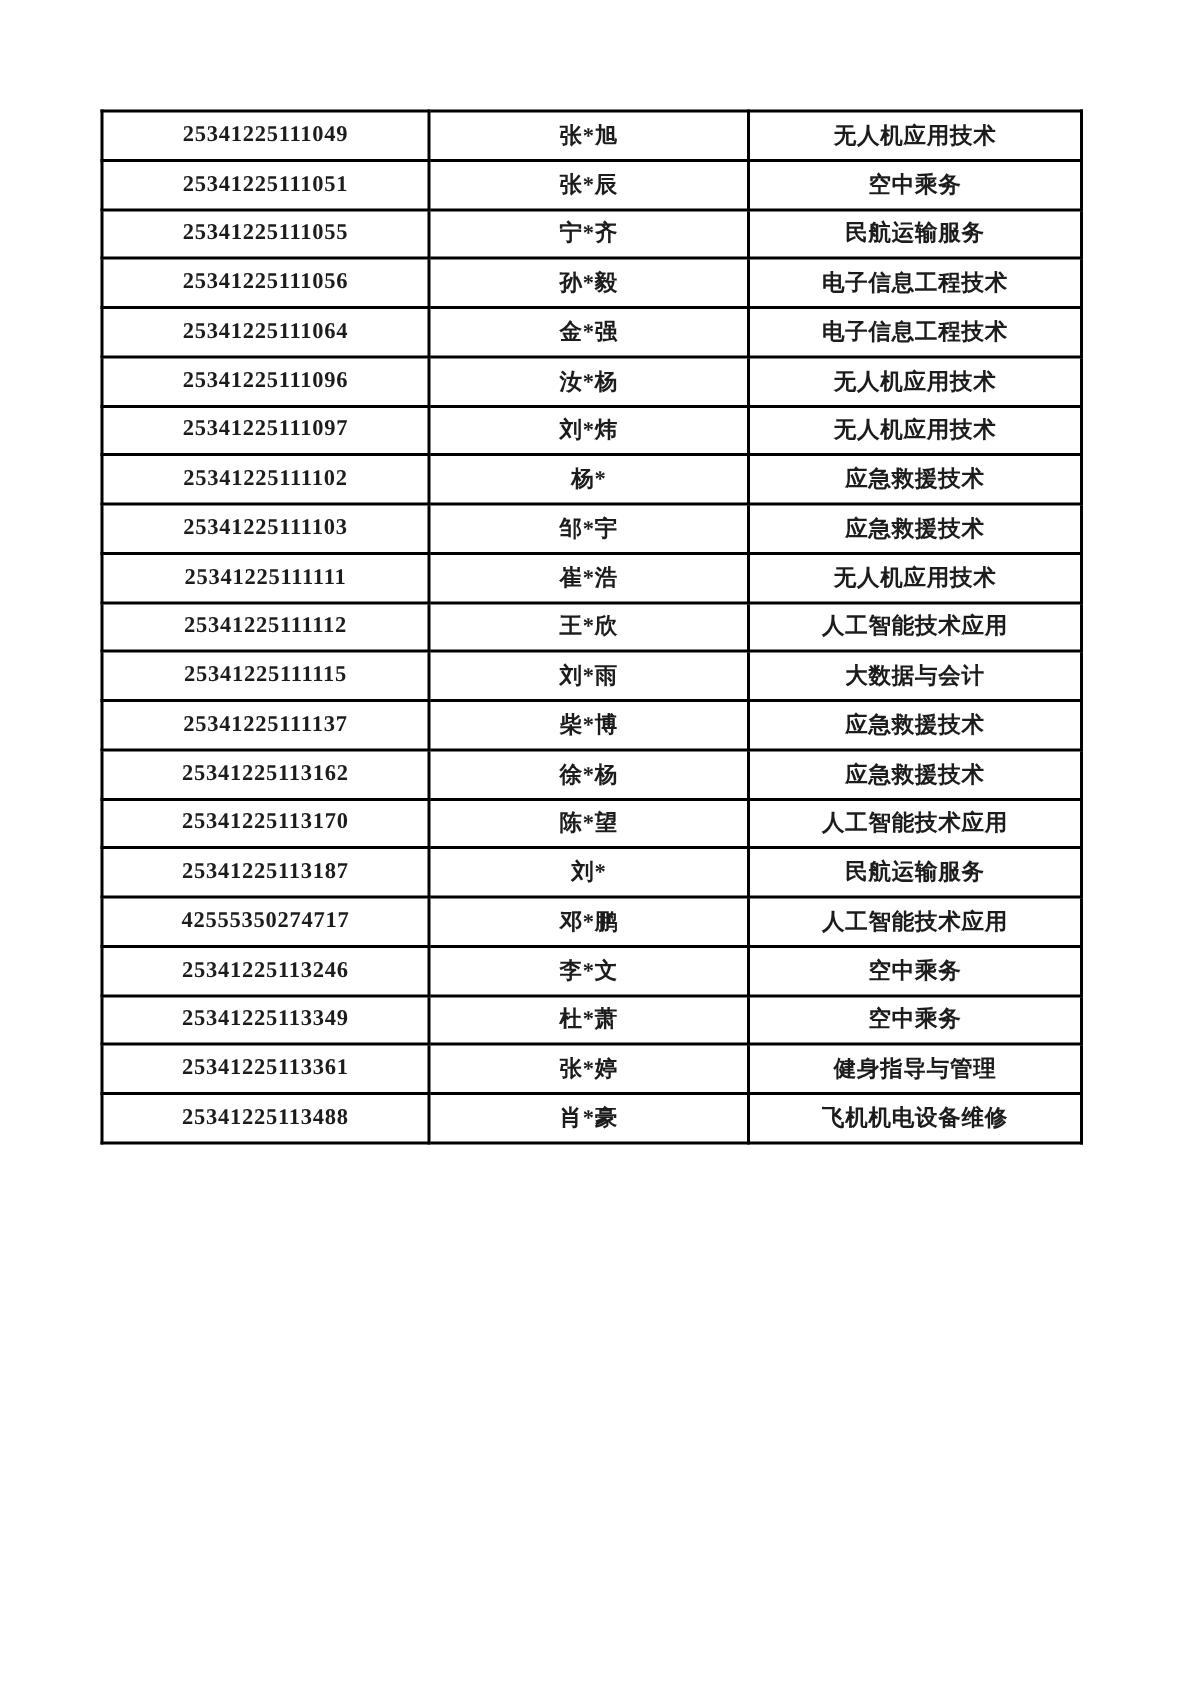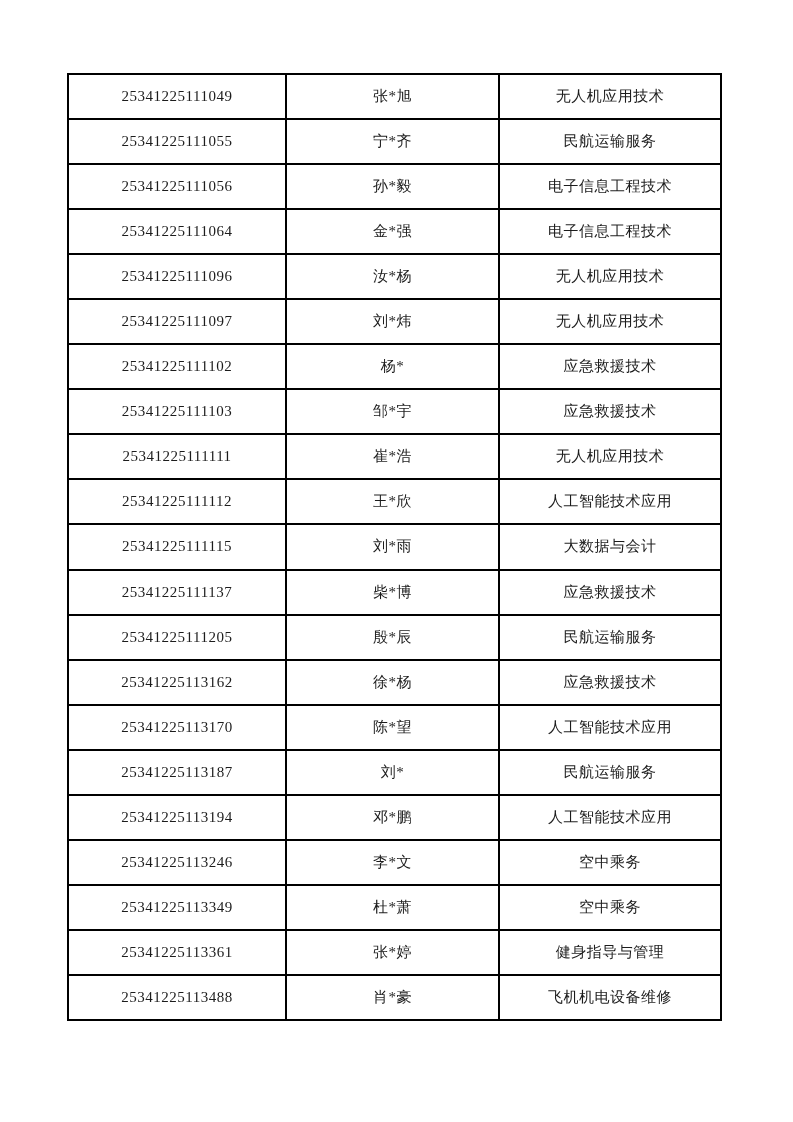--- a/index.html
+++ b/index.html
@@ -27,9 +27,10 @@
     left: 67px;
     top: 73px;
     width: 653px;
-    height: 948px;
+    height: 690px;
     border-collapse: collapse;
     table-layout: fixed;
+    font-weight: bold;
   }
   table.roster td {
     border: 2px solid #000000;

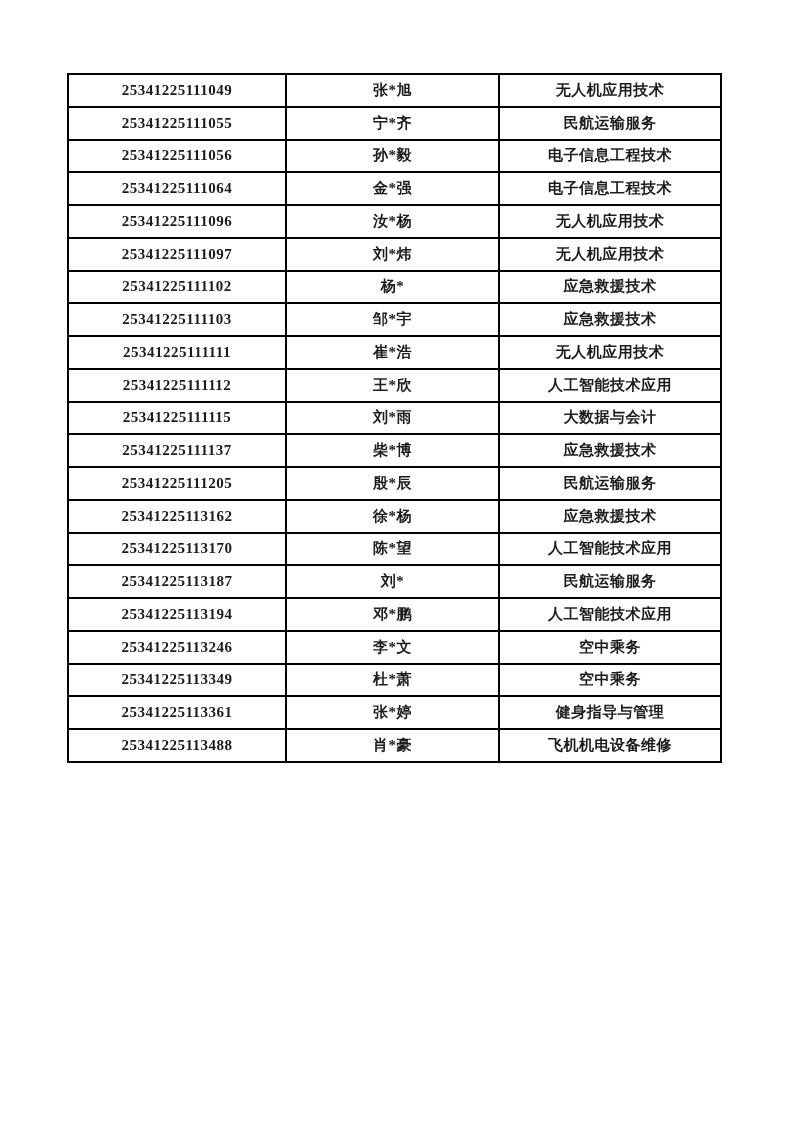--- a/index.html
+++ b/index.html
@@ -62,6 +62,11 @@
           <td>25341225111049</td>
           <td>张*旭</td>
           <td>无人机应用技术</td>
+        </tr>
+        <tr>
+          <td>25341225111051</td>
+          <td>张*辰</td>
+          <td>空中乘务</td>
         </tr>
         <tr>
           <td>25341225111055</td>

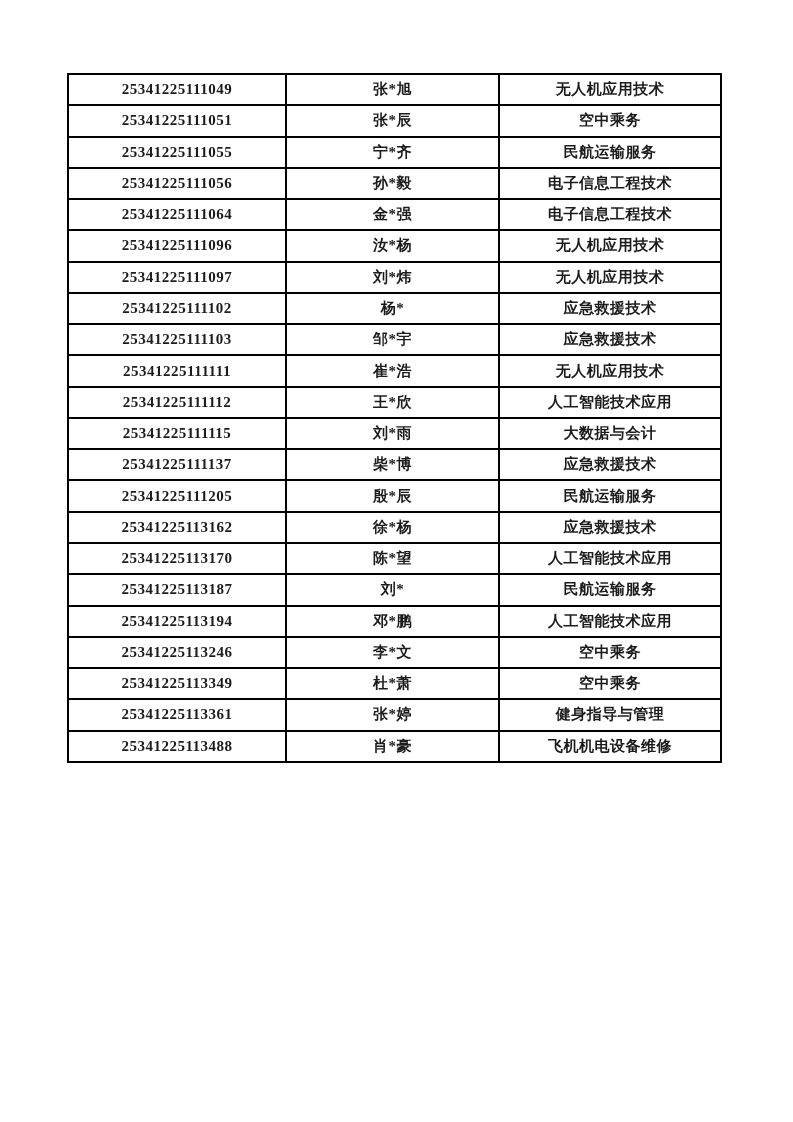--- a/index.html
+++ b/index.html
@@ -124,11 +124,6 @@
           <td>应急救援技术</td>
         </tr>
         <tr>
-          <td>25341225111205</td>
-          <td>殷*辰</td>
-          <td>民航运输服务</td>
-        </tr>
-        <tr>
           <td>25341225113162</td>
           <td>徐*杨</td>
           <td>应急救援技术</td>

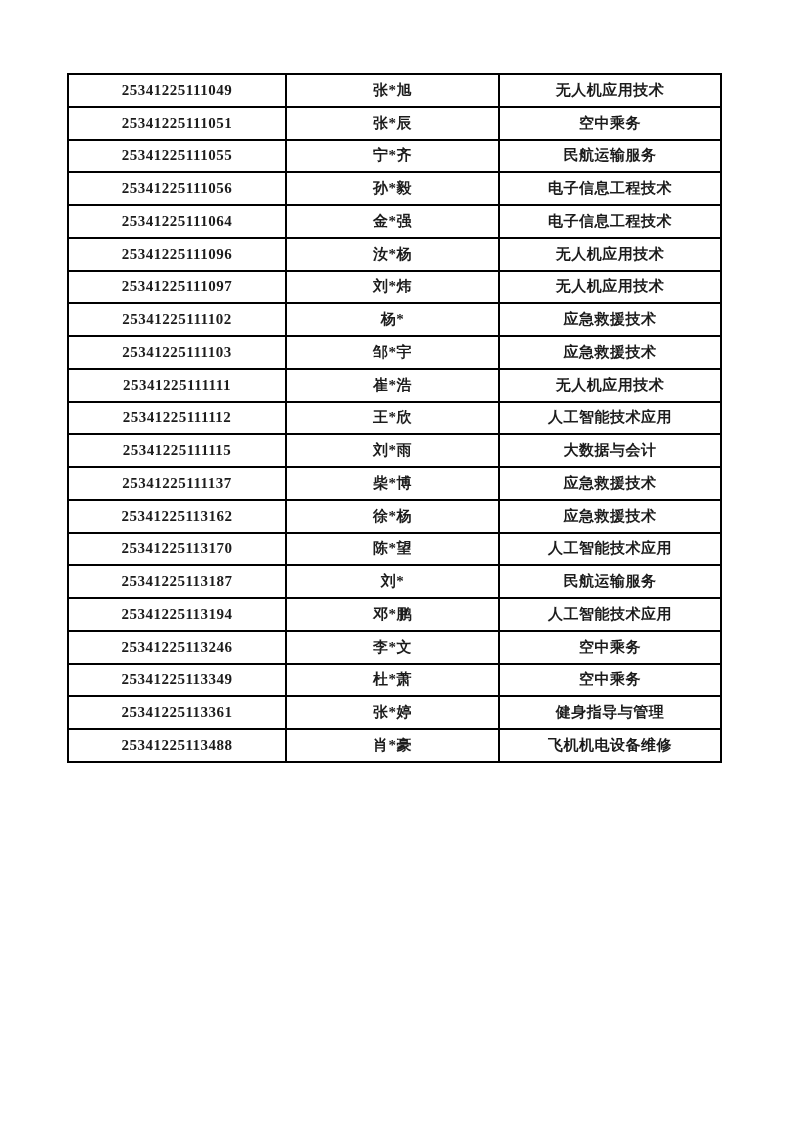--- a/index.html
+++ b/index.html
@@ -139,7 +139,7 @@
           <td>民航运输服务</td>
         </tr>
         <tr>
-          <td>25341225113194</td>
+          <td>42555350274717</td>
           <td>邓*鹏</td>
           <td>人工智能技术应用</td>
         </tr>

